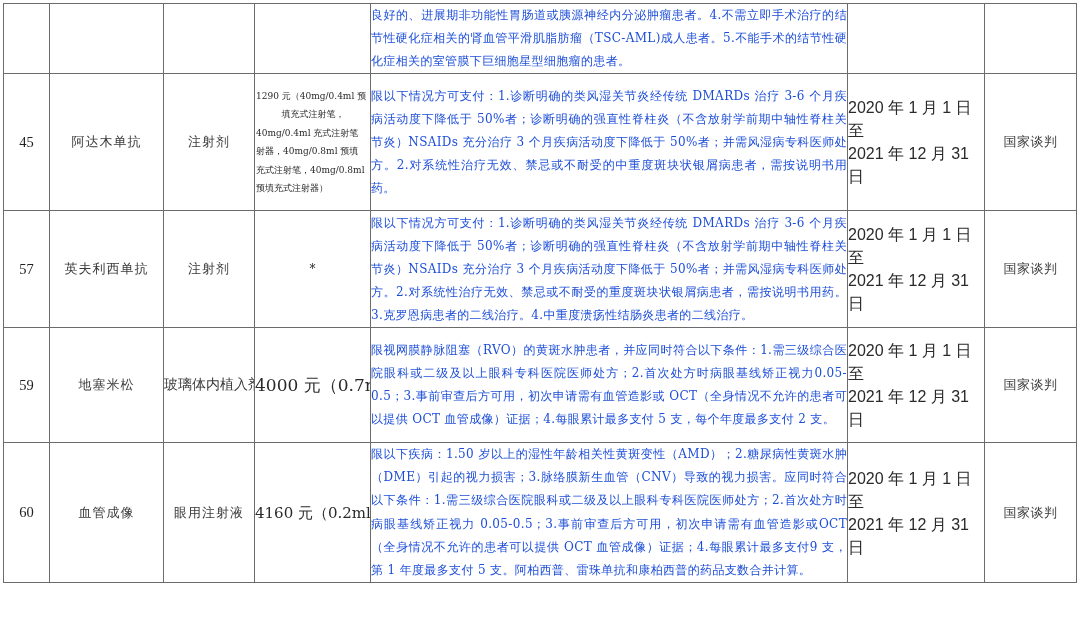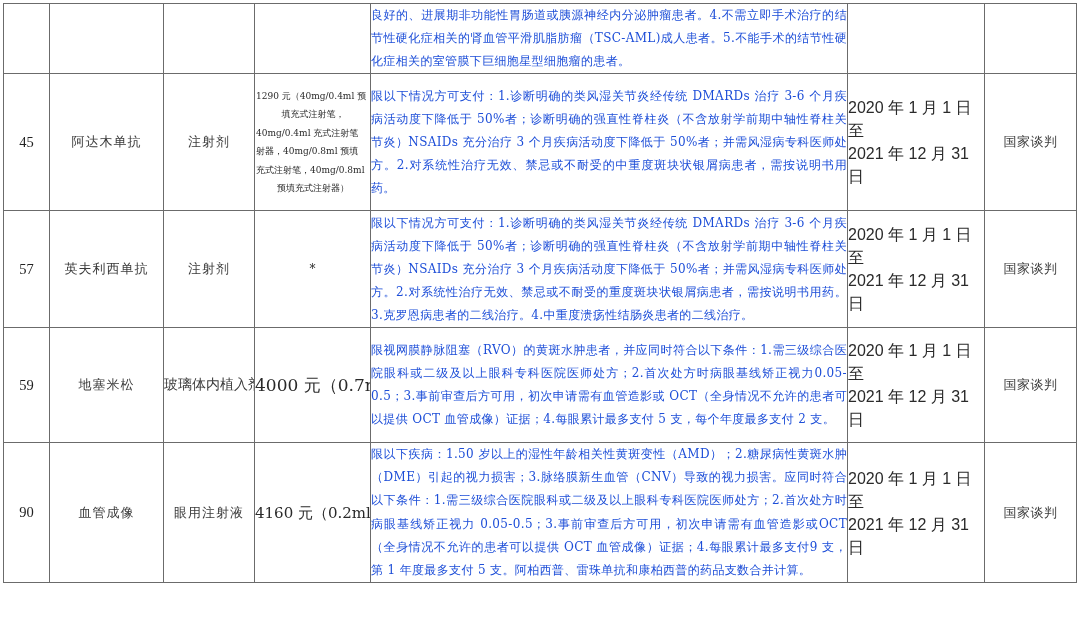--- a/index.html
+++ b/index.html
@@ -120,7 +120,7 @@
       <span class="nowrap-inline">40mg/0.4ml 充式注射笔</span>
       <span class="nowrap-inline">射器，40mg/0.8ml 预填</span>
       <span class="nowrap-inline">充式注射笔，40mg/0.8ml</span>
-      <span class="nowrap-inline" style="text-align:center">预填充式注射器）</span>
+      <span class="nowrap-inline" style="">预填充式注射器）</span>
     </td>
     <td class="c-scope">限以下情况方可支付：1.诊断明确的类风湿关节炎经传统 DMARDs 治疗 3-6 个月疾病活动度下降低于 50%者；诊断明确的强直性脊柱炎（不含放射学前期中轴性脊柱关节炎）NSAIDs 充分治疗 3 个月疾病活动度下降低于 50%者；并需风湿病专科医师处方。2.对系统性治疗无效、禁忌或不耐受的中重度斑块状银屑病患者，需按说明书用药。</td>
     <td class="c-period">

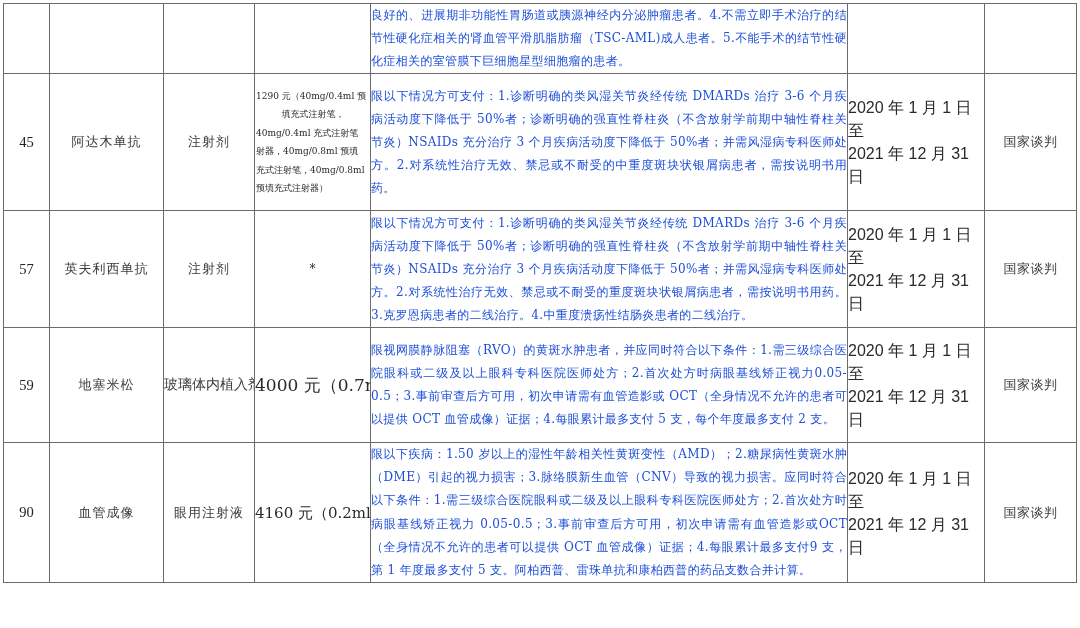--- a/index.html
+++ b/index.html
@@ -158,7 +158,7 @@
   </tr>
 
   <tr style="height:138px">
-    <td class="c-no">90</td>
+    <td class="c-no">60</td>
     <td class="c-name">血管成像</td>
     <td class="c-form">眼用注射液</td>
     <td class="c-price" style="white-space:nowrap;font-size:15px">4160 元（0.2ml/支）</td>

